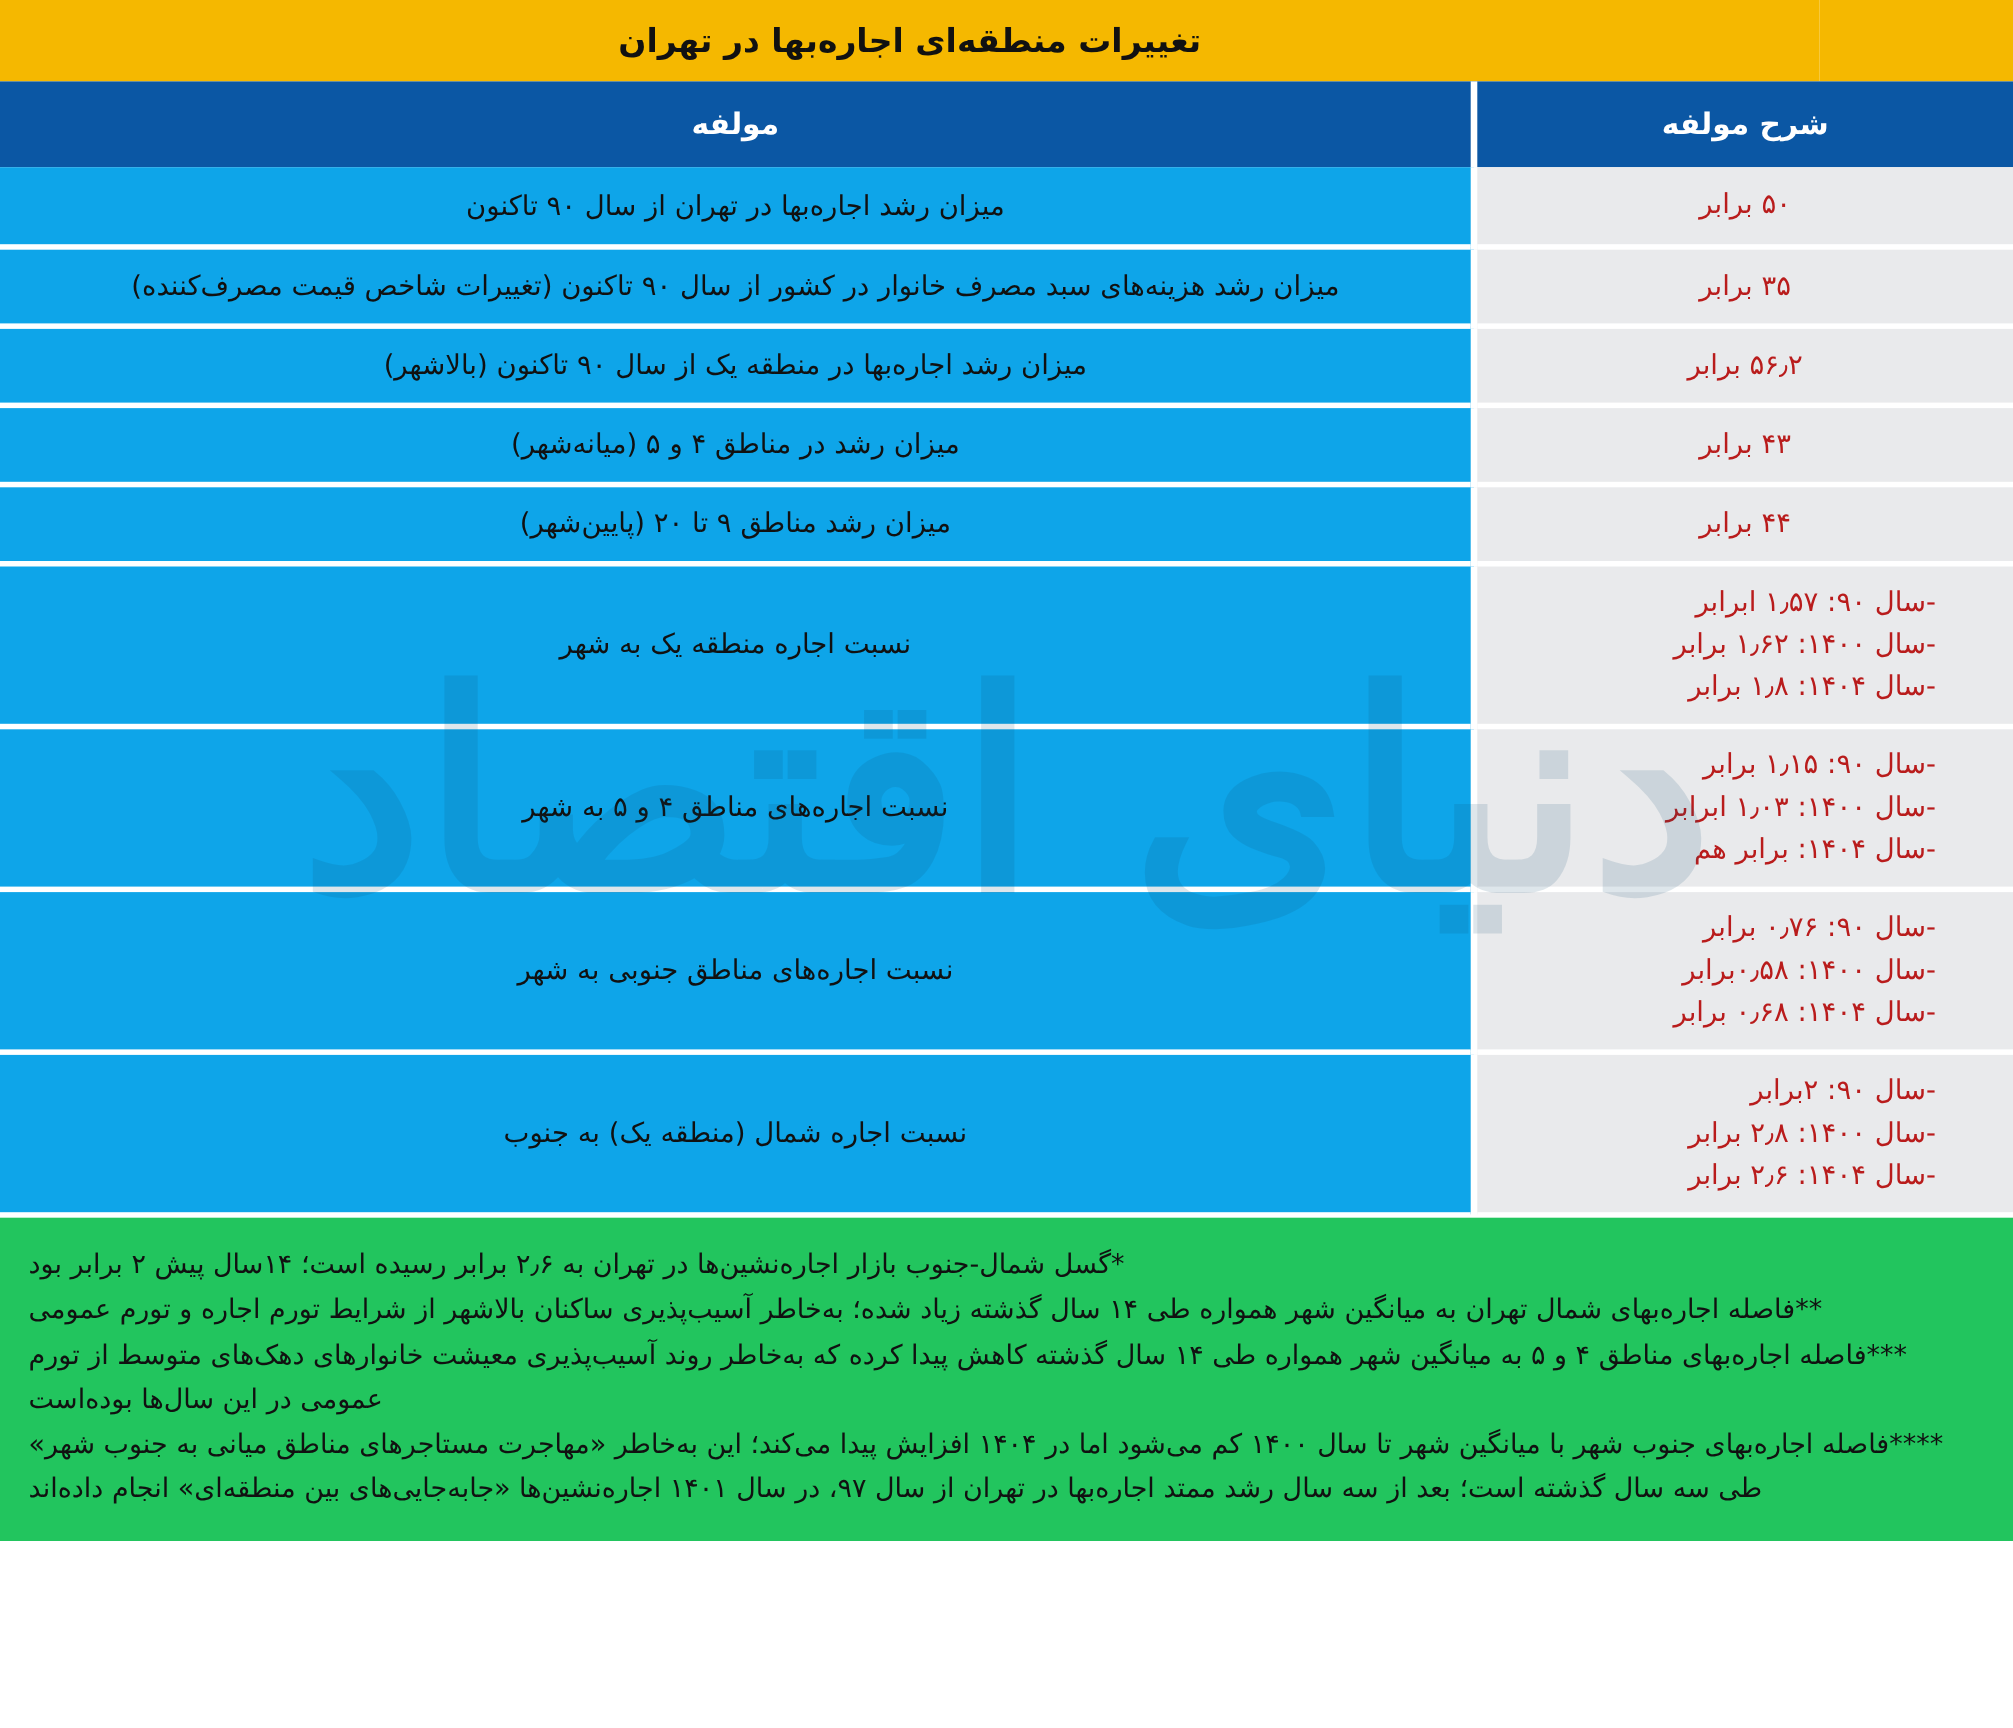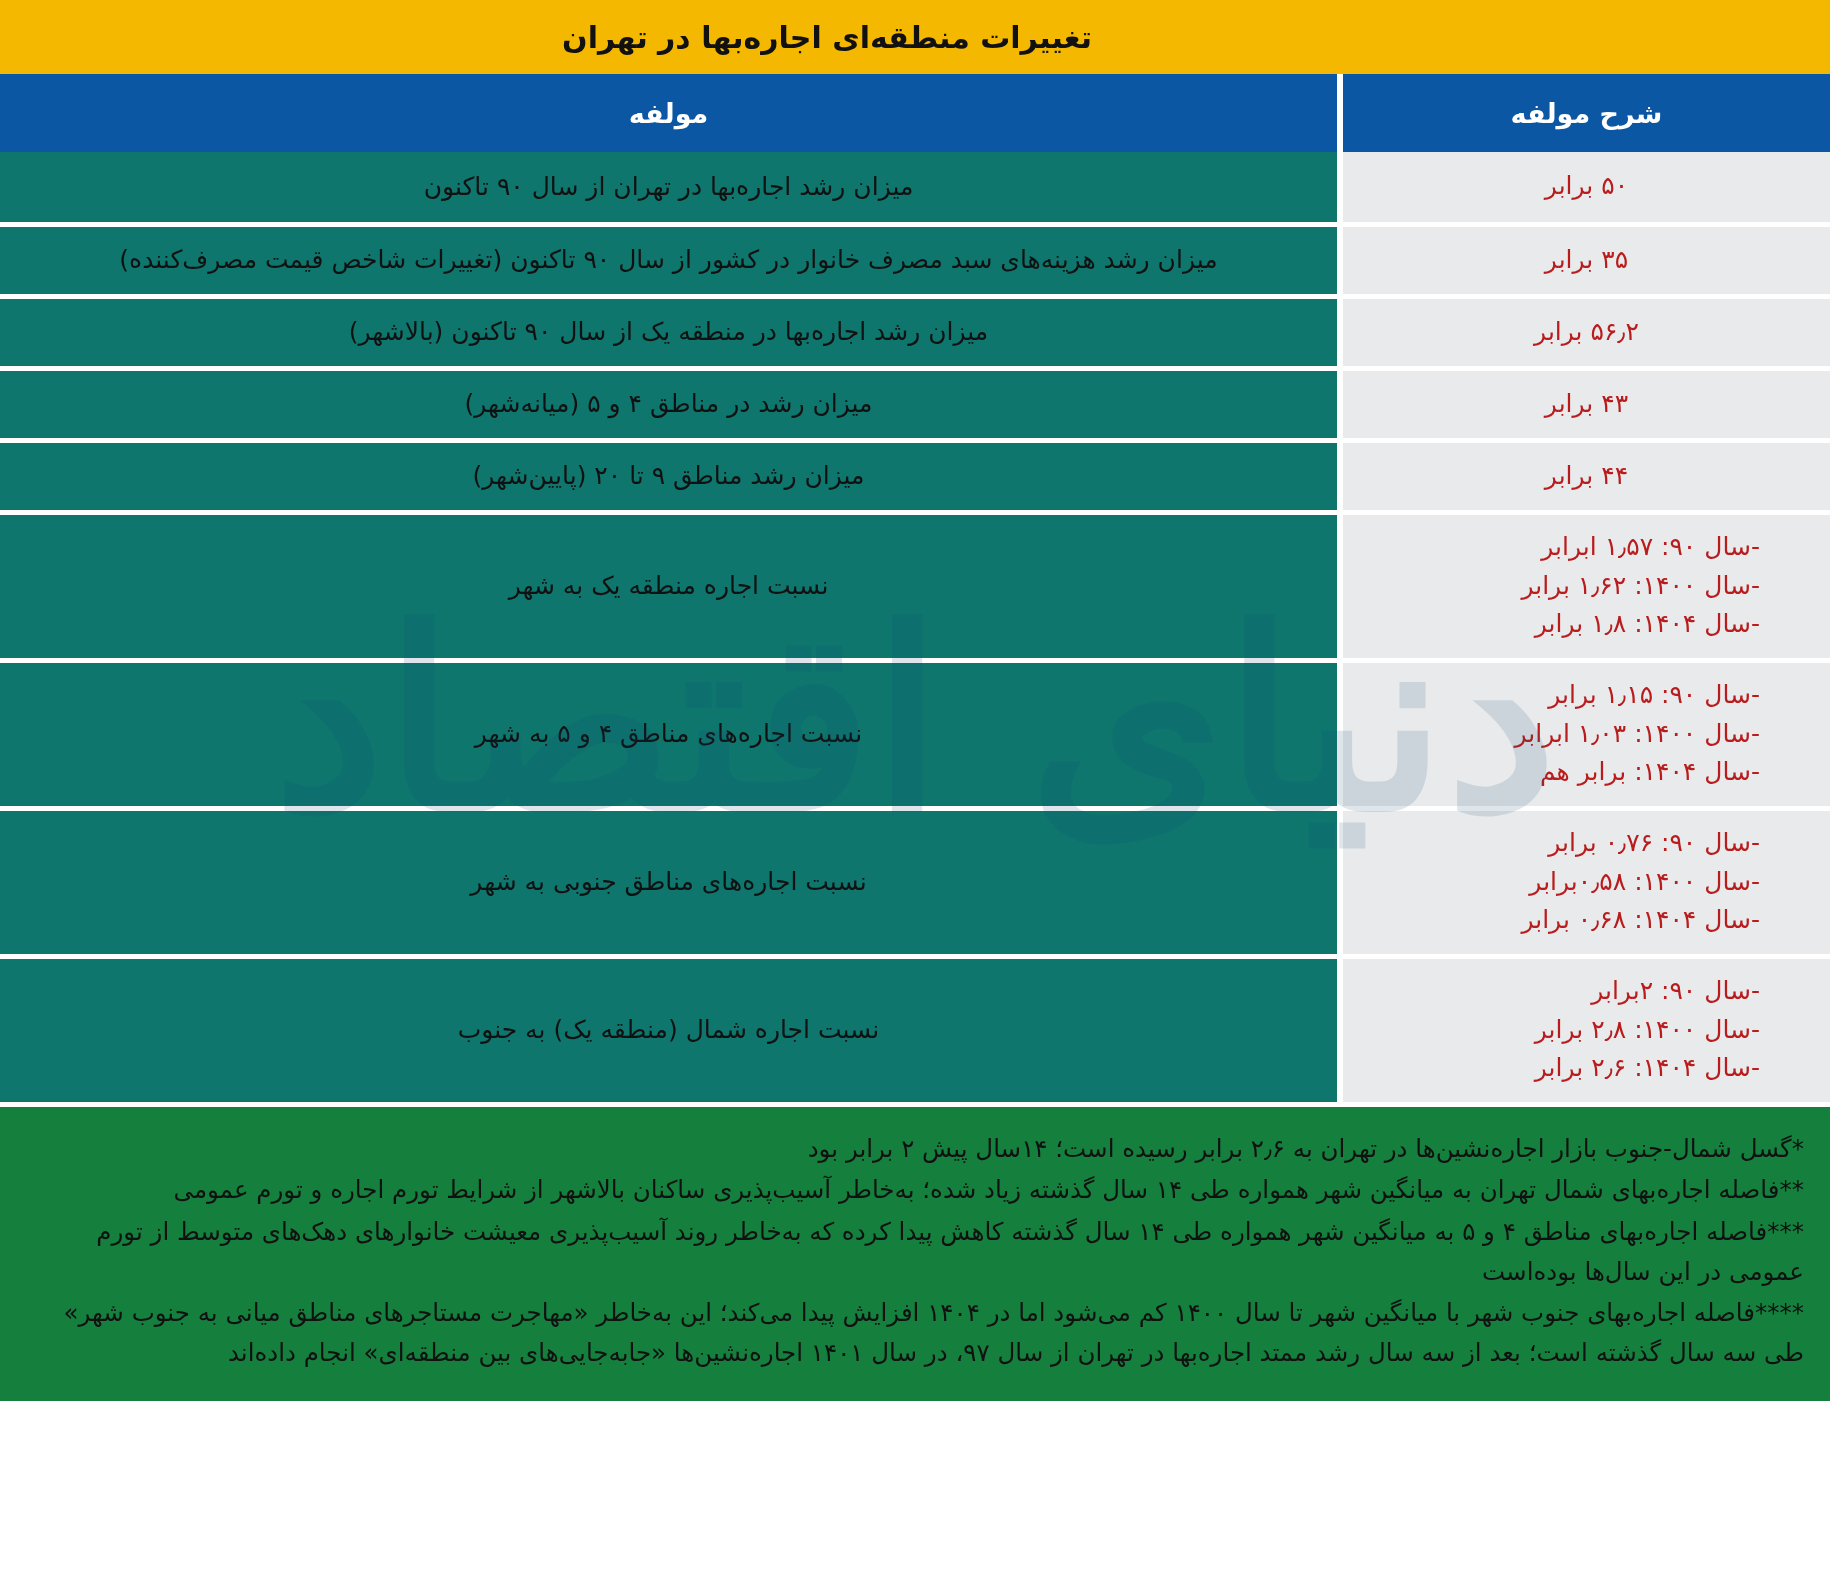--- a/index.html
+++ b/index.html
@@ -78,7 +78,7 @@
     line-height: 1.55;
   }
   td.comp {
-    background: #0f766e;
+    background: #0ea5e9;
     color: #111;
     line-height: 1.5;
     margin-top: 32px;

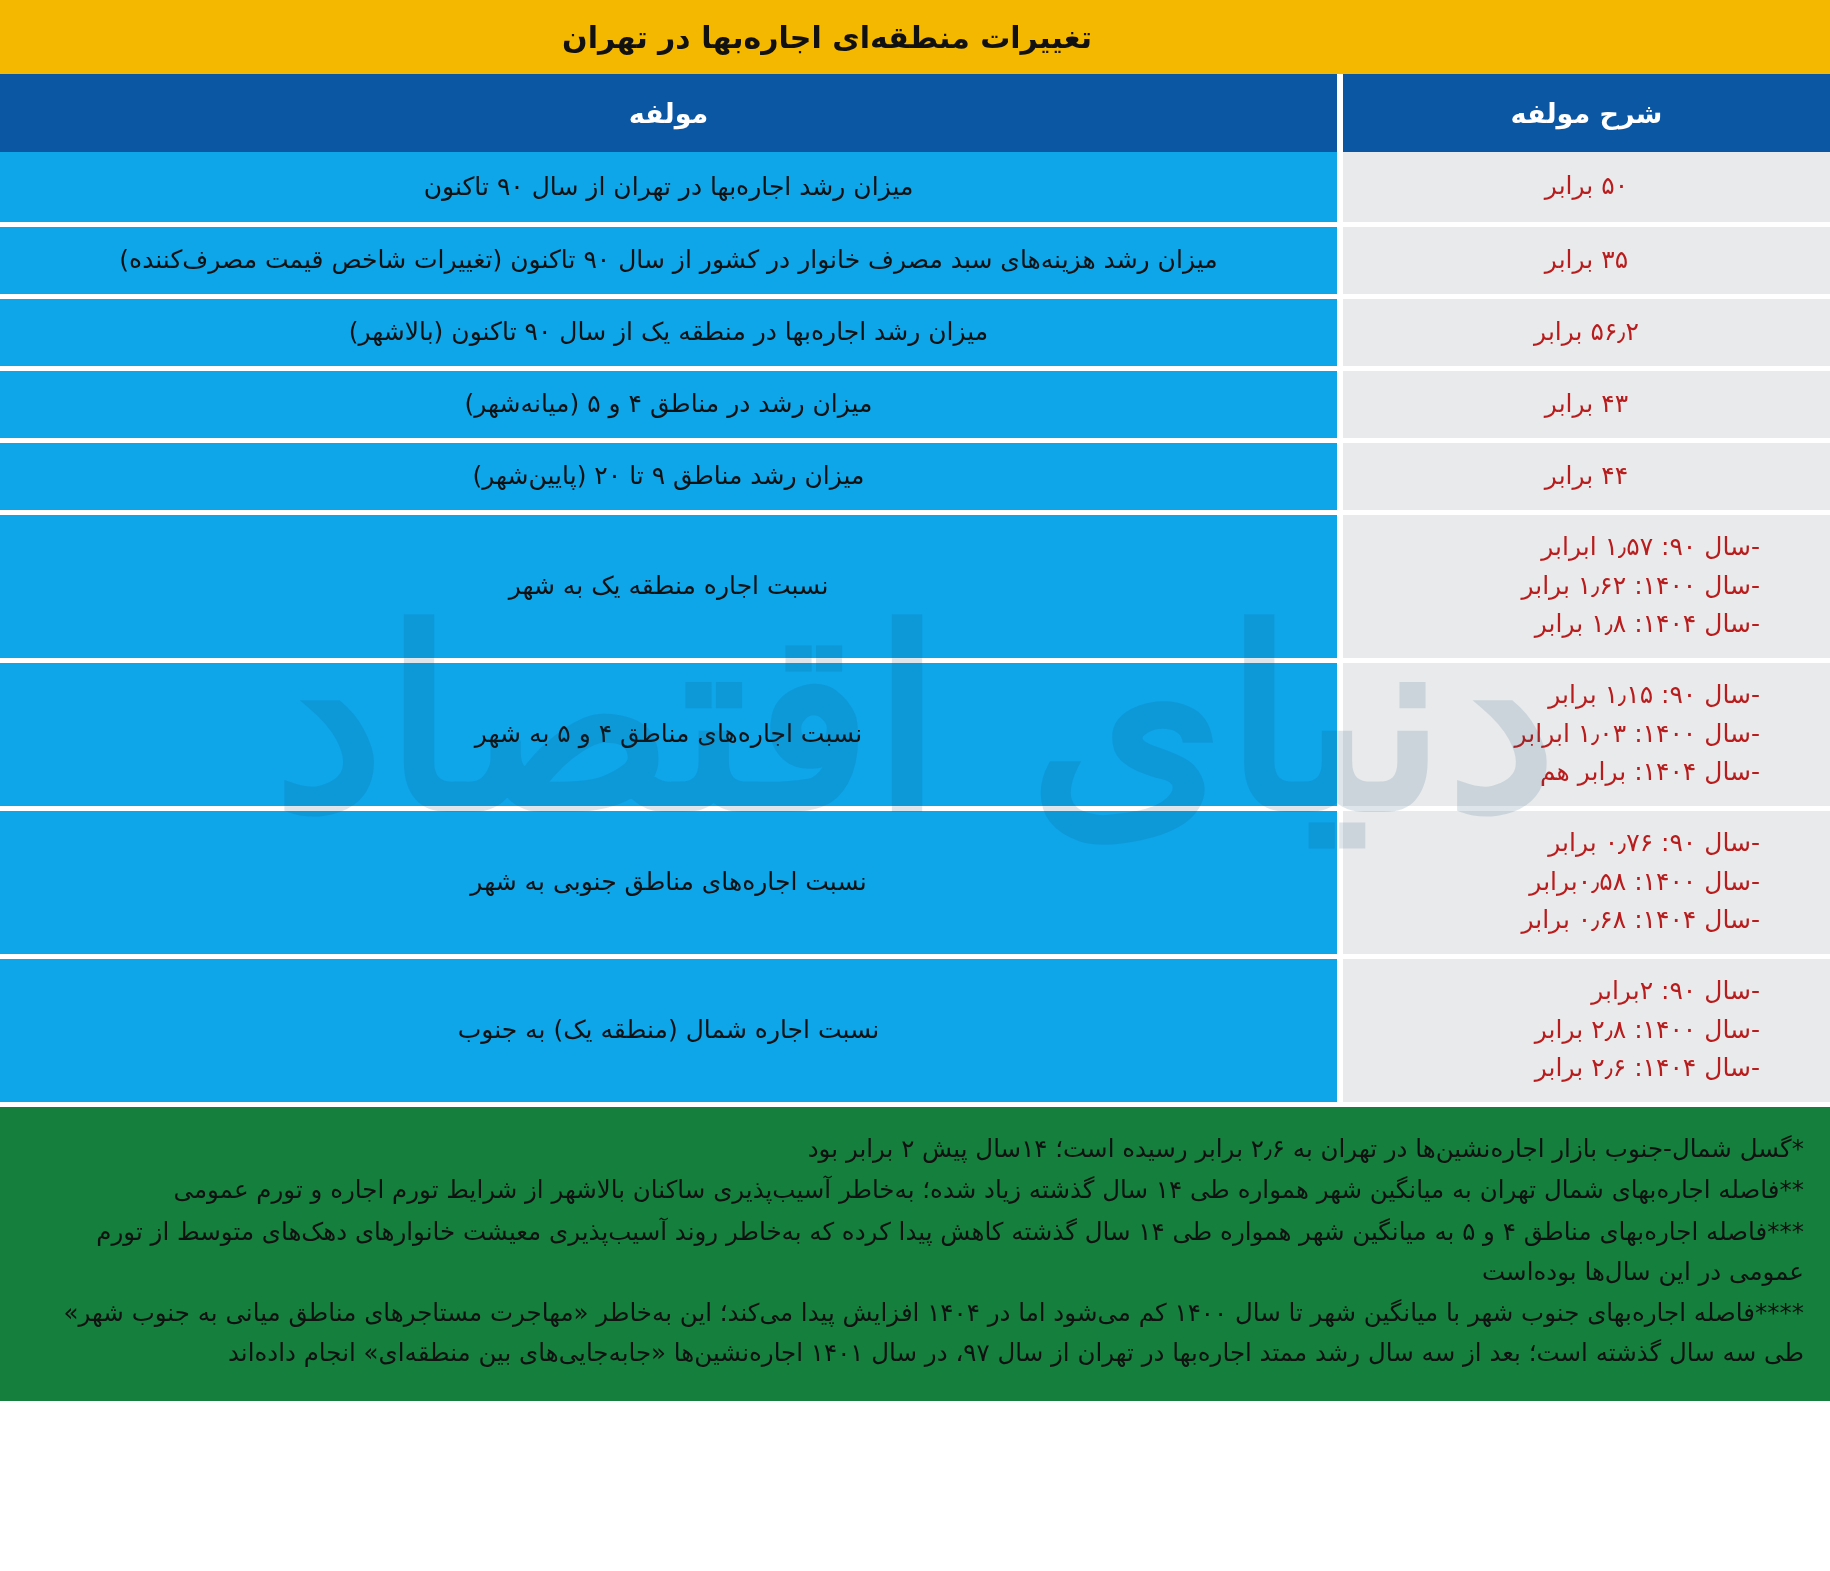--- a/index.html
+++ b/index.html
@@ -95,11 +95,11 @@
 
   
   .notes {
-    background: #15803d;
+    background: #22c55e;
     padding: 22px 26px 26px 26px;
     font-size: 24.5px;
     line-height: 1.62;
-    text-align: right;
+    text-align: left;
     color: #111;
     position: relative;
     z-index: 2;

